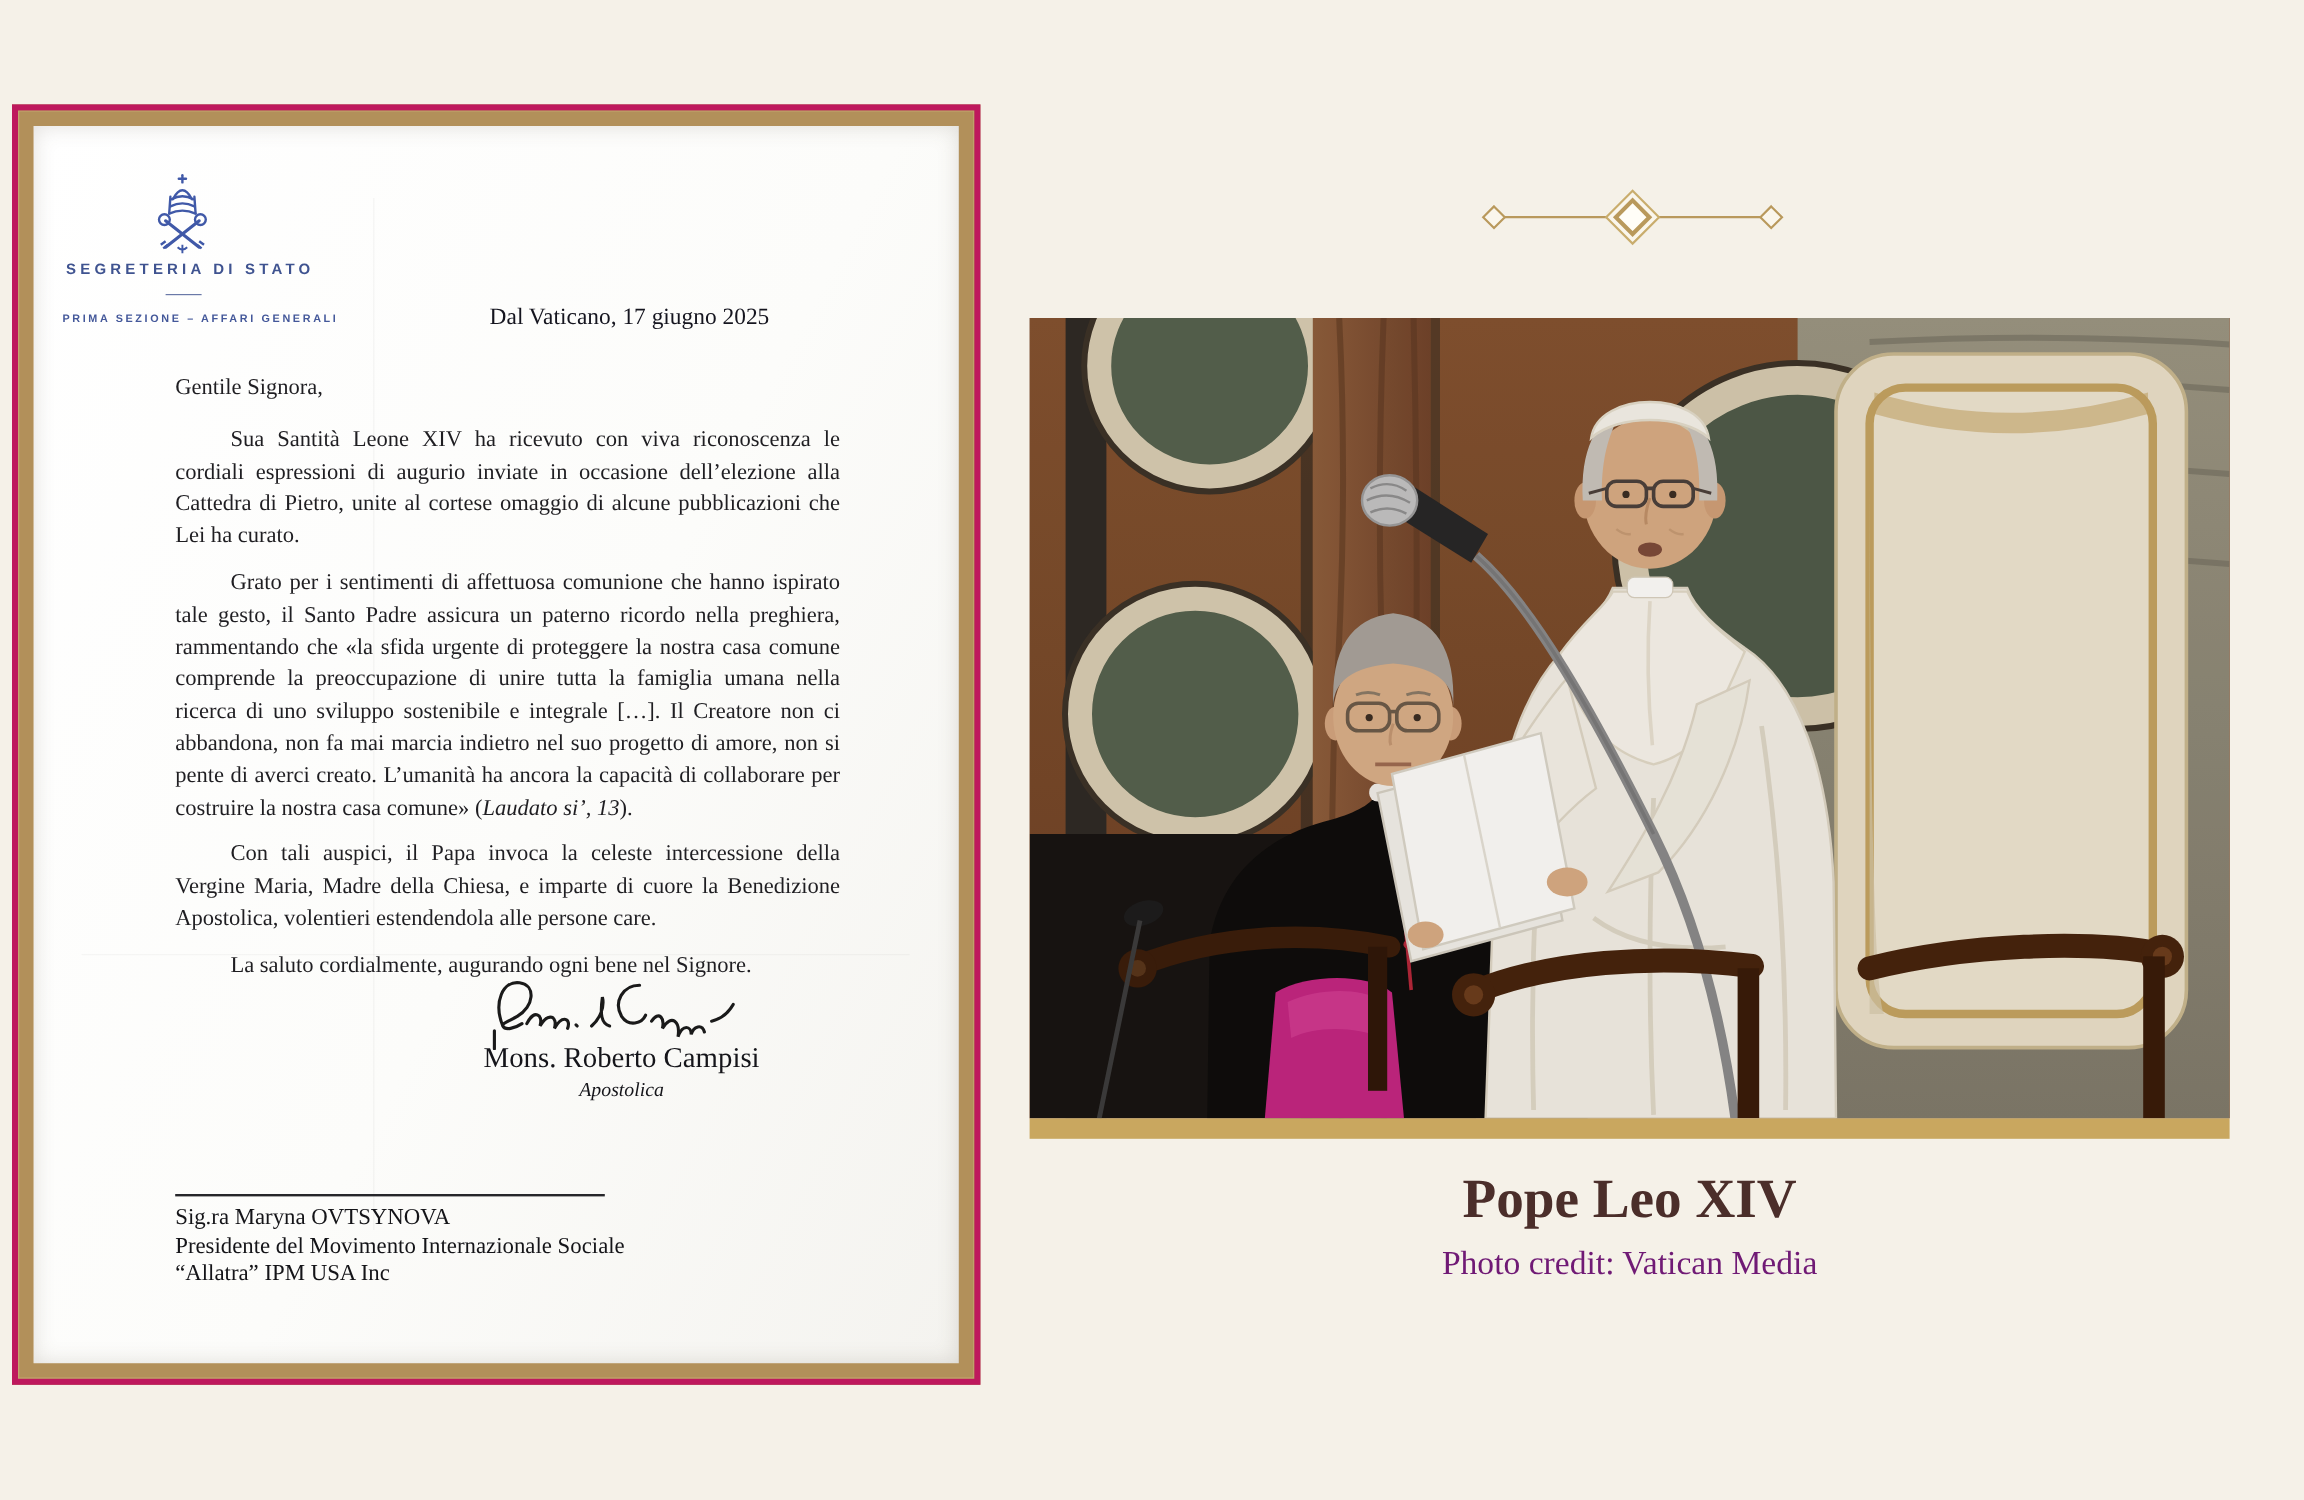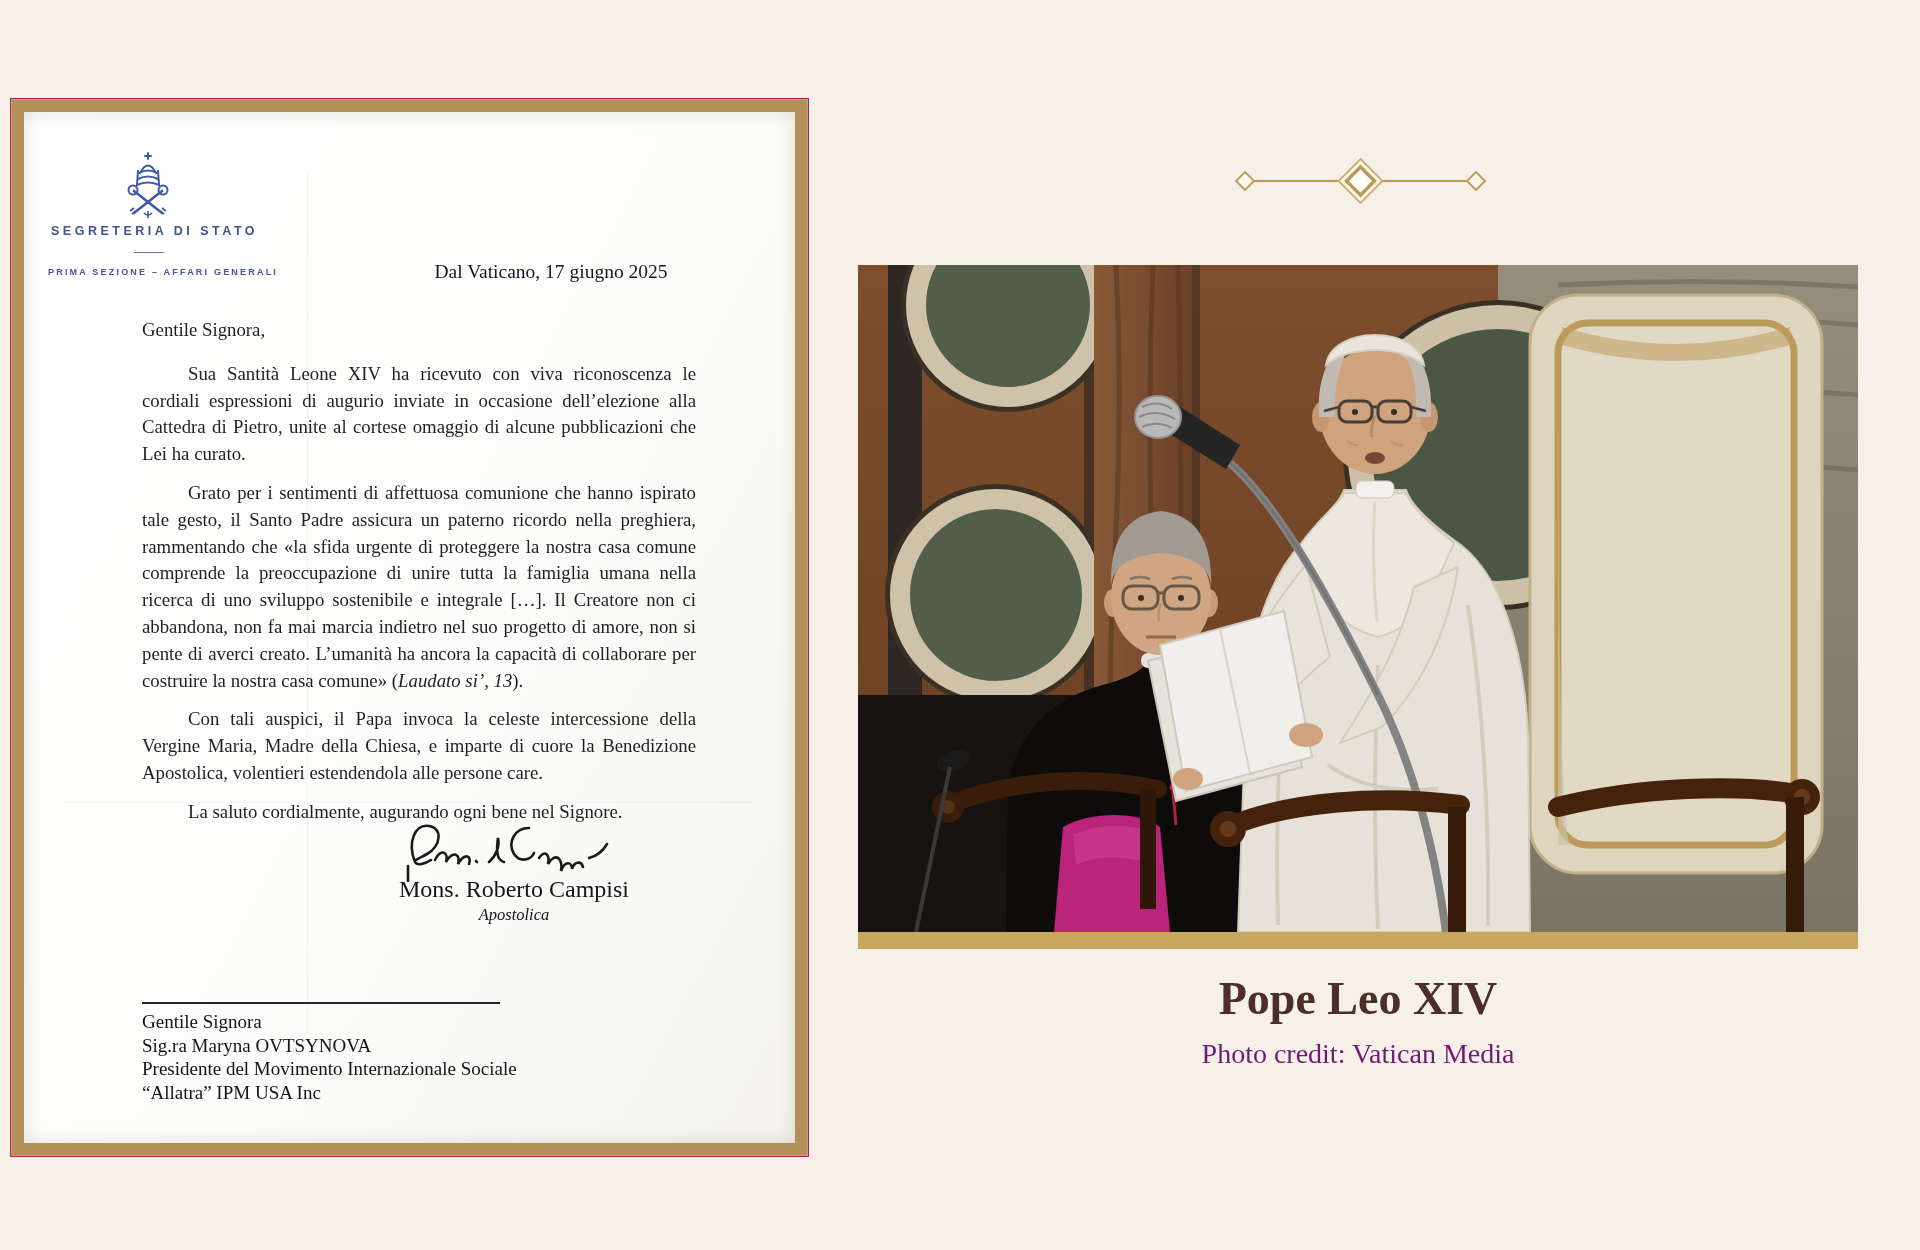--- a/index.html
+++ b/index.html
@@ -12,8 +12,8 @@
 
   
   .letter-frame{
-    left:10px;top:98px;width:797px;height:1057px;
-    background:#b2905a;border:1px solid #be185d;
+    left:10px;top:87px;width:797px;height:1057px;
+    background:#b2905a;border:5px solid #be185d;
     box-shadow:0 0 0 1px #c3a56f inset;
   }
   .paper{

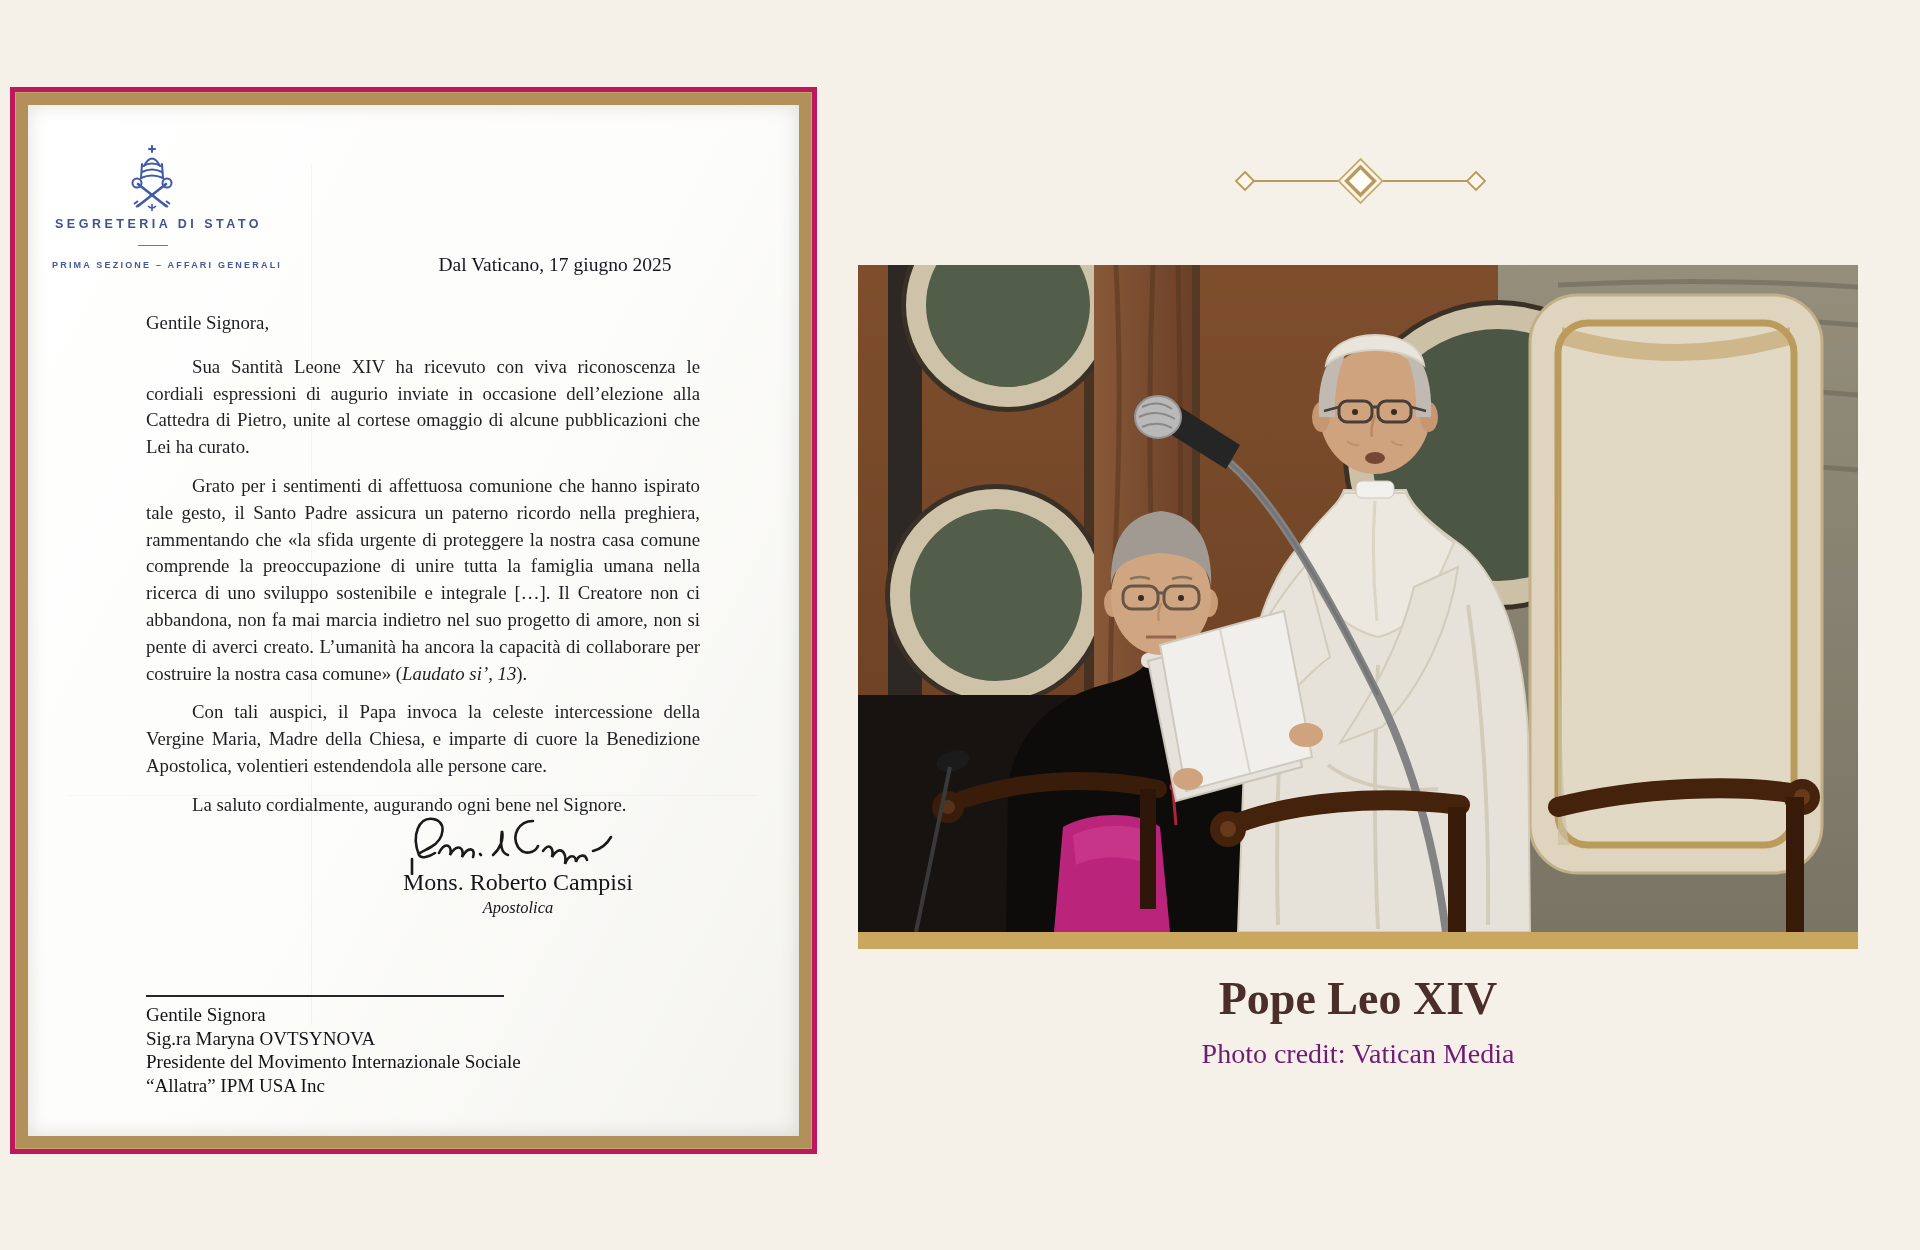--- a/index.html
+++ b/index.html
@@ -37,7 +37,7 @@
     color:#44589a;font-weight:bold;white-space:nowrap;
   }
   .dateline{
-    left:380px;top:149px;width:294px;text-align:center;
+    left:380px;top:149px;width:294px;text-align:left;
     font-size:19.5px;color:#15151f;white-space:nowrap;
   }
 

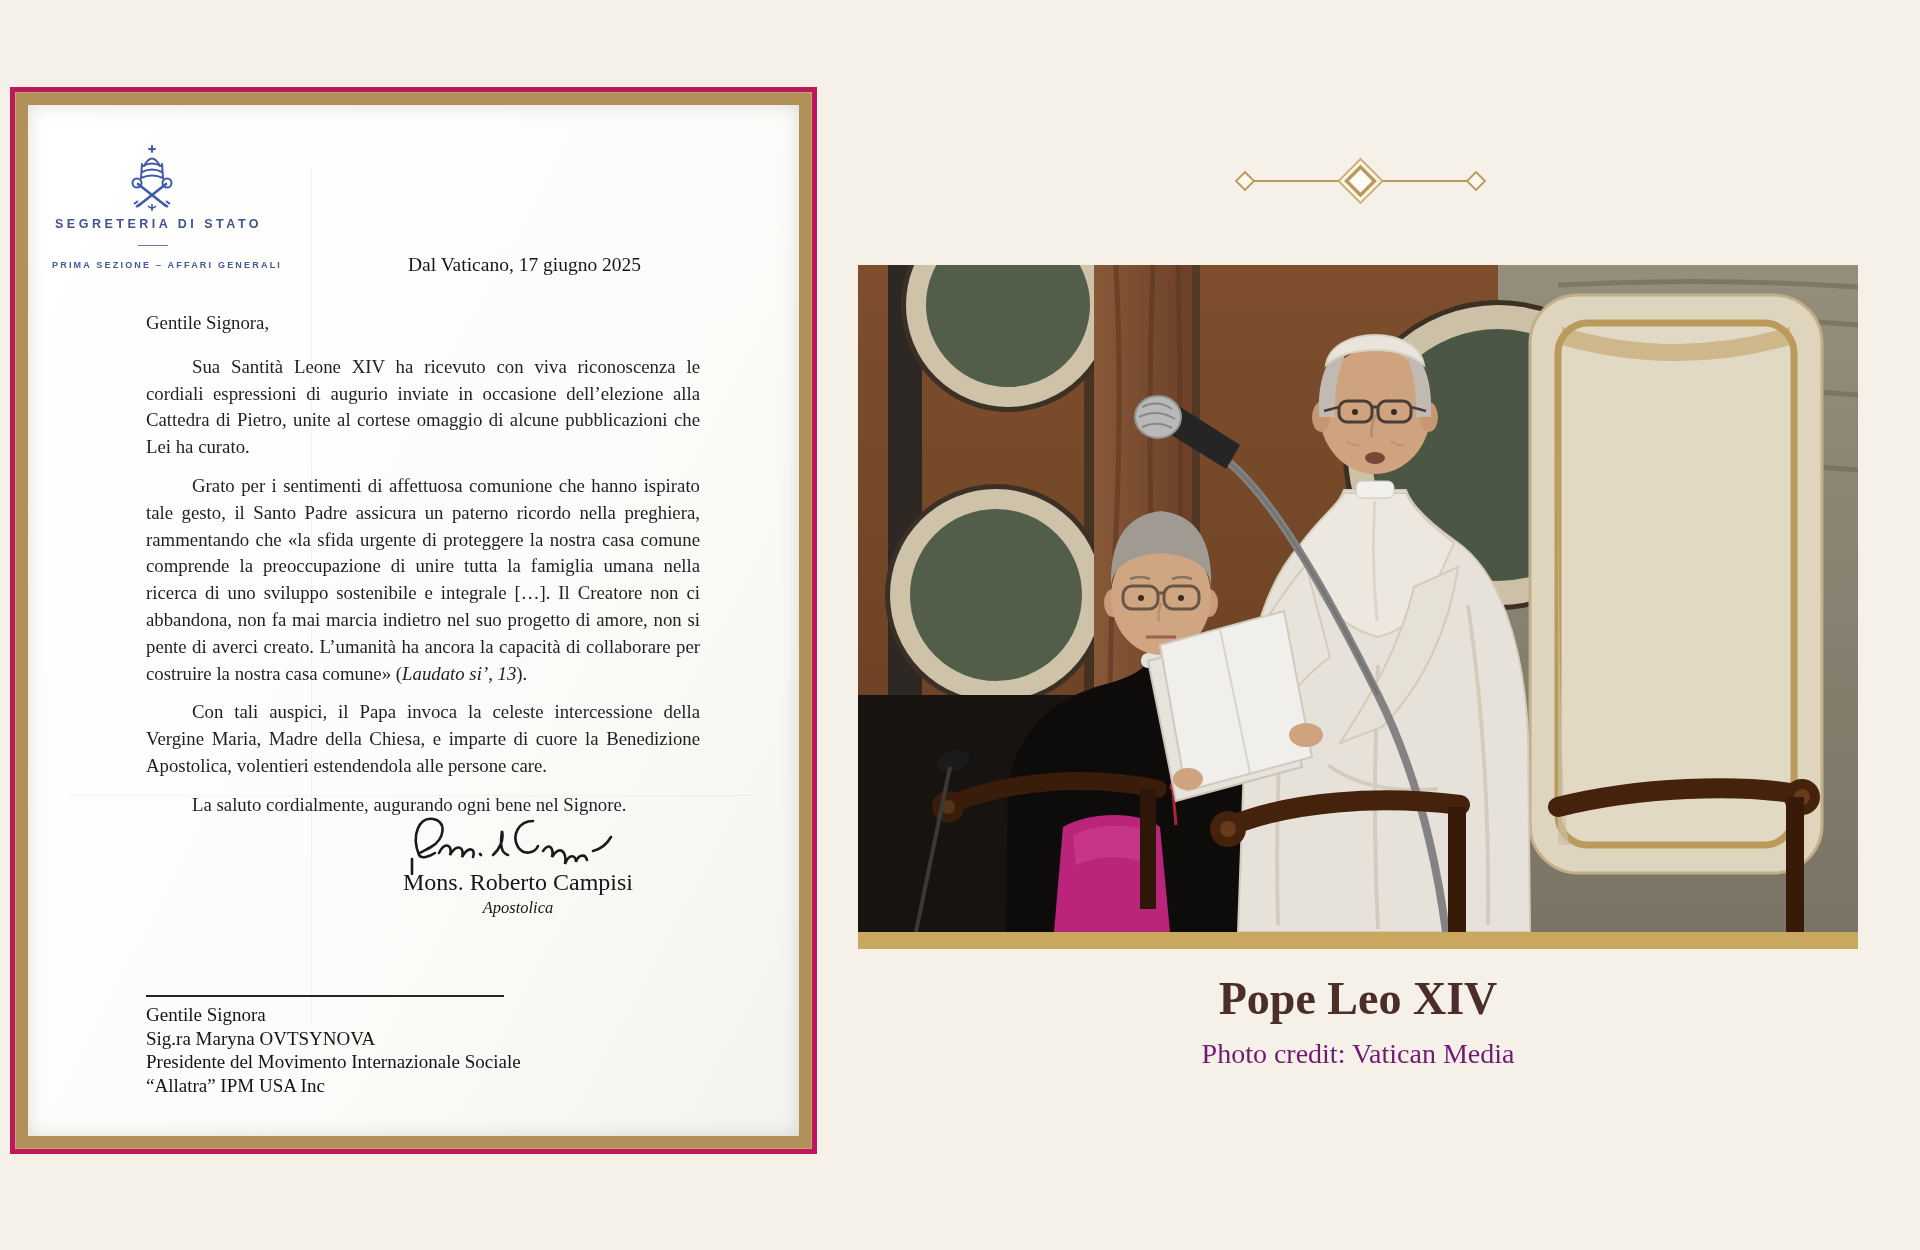--- a/index.html
+++ b/index.html
@@ -143,7 +143,6 @@
 
     <div class="abs recipient">
       <div class="recipient-rule"></div>
-      <div>Gentile Signora</div>
       <div>Sig.ra Maryna OVTSYNOVA</div>
       <div>Presidente del Movimento Internazionale Sociale</div>
       <div>“Allatra” IPM USA Inc</div>

